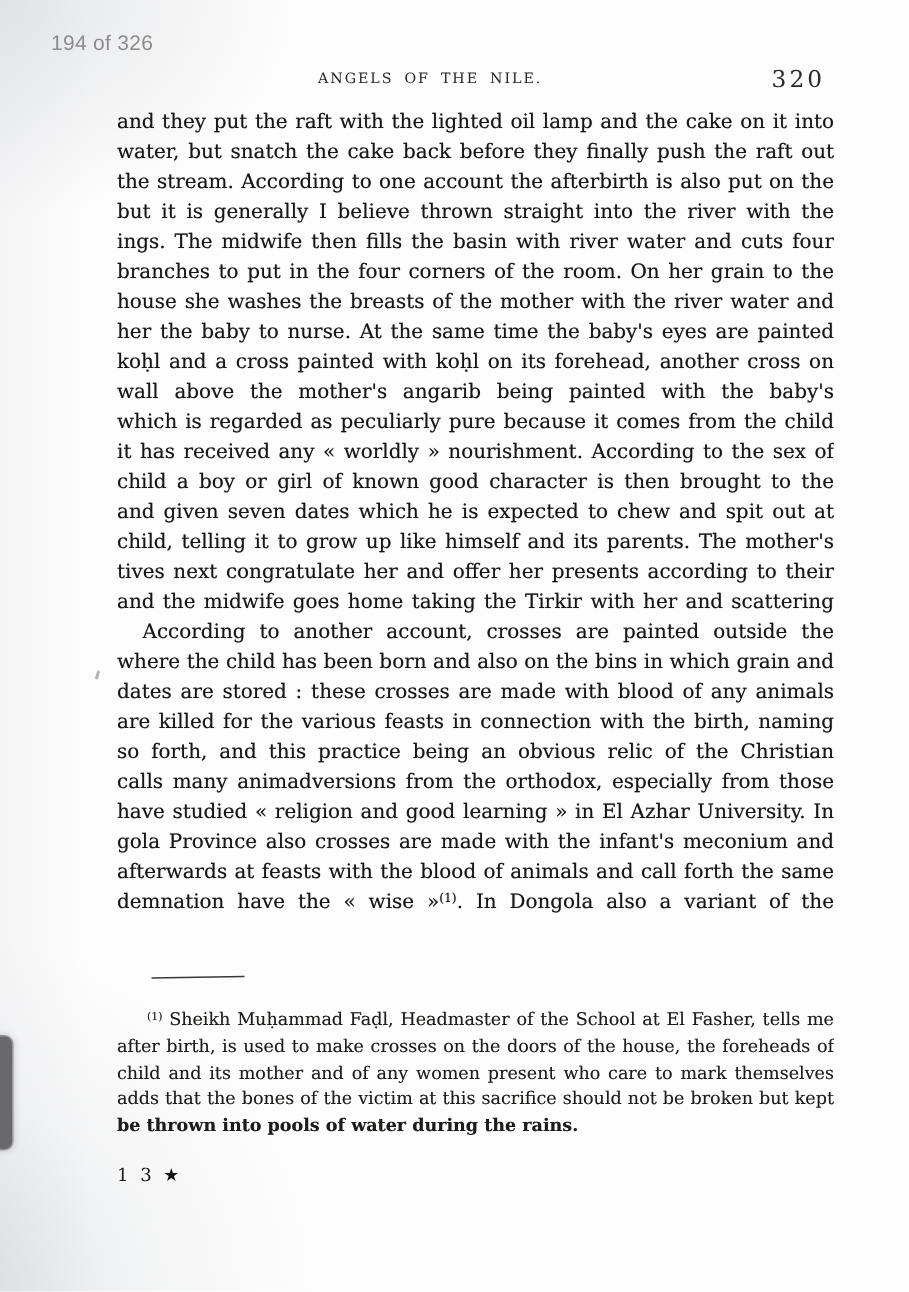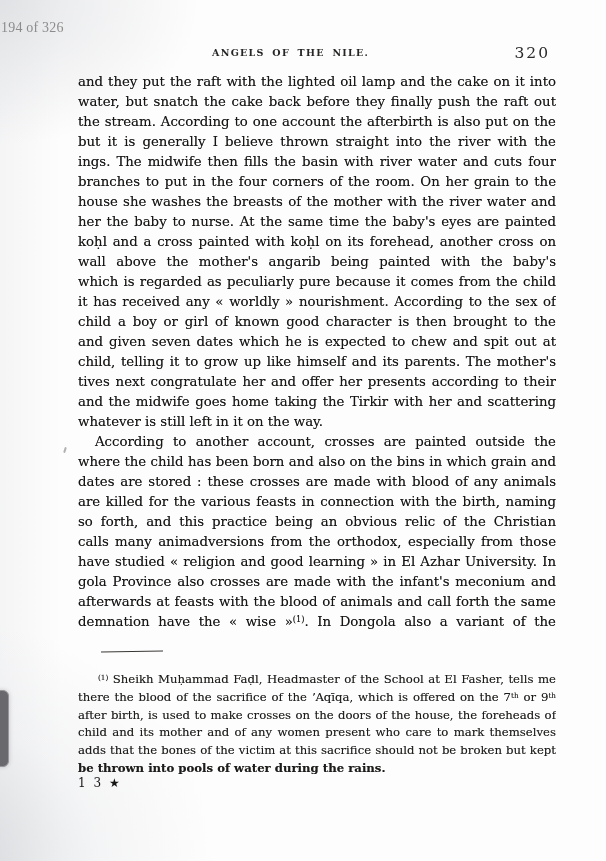--- a/index.html
+++ b/index.html
@@ -18,11 +18,12 @@
   .page-indicator {
     position: absolute;
     left: 1px; top: 20px;
-    font-family: Liberation Serif, serif;
+    font-family: Liberation Sans, sans-serif;
     font-size: 14px;
     color: #8c8c8c;
     letter-spacing: 0.2px;
     white-space: nowrap;
+    padding-left: 33px;
   }
   .running-title {
     position: absolute;

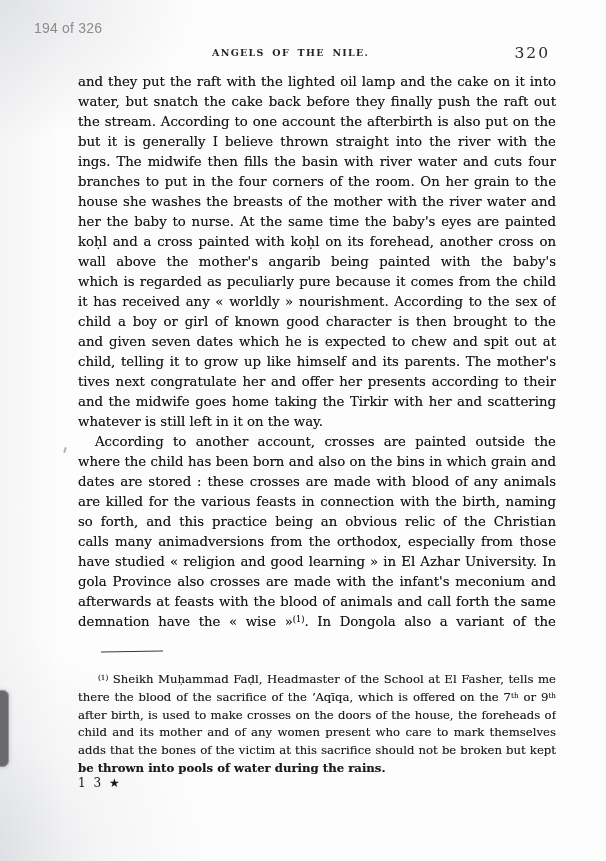--- a/index.html
+++ b/index.html
@@ -30,7 +30,7 @@
     left: 212px; top: 47px; width: 122px;
     text-align: center;
     font-size: 9.5px;
-    font-weight: bold;
+    font-weight: normal;
     letter-spacing: 1.3px;
     word-spacing: 3px;
     color: #272625;

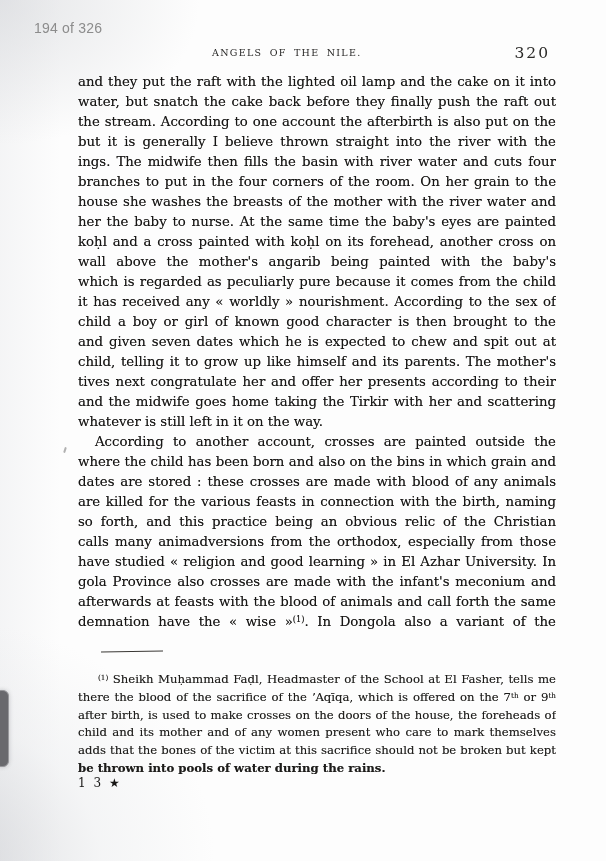--- a/index.html
+++ b/index.html
@@ -151,7 +151,6 @@
       <div class="line">child, telling it to grow up like himself and its parents. The mother's rela-</div>
       <div class="line">tives next congratulate her and offer her presents according to their means,</div>
       <div class="line">and the midwife goes home taking the Tirkir with her and scattering about</div>
-      <div class="line short">whatever is still left in it on the way.</div>
 
       <div class="line indent">According to another account, crosses are painted outside the house</div>
       <div class="line">where the child has been born and also on the bins in which grain and</div>

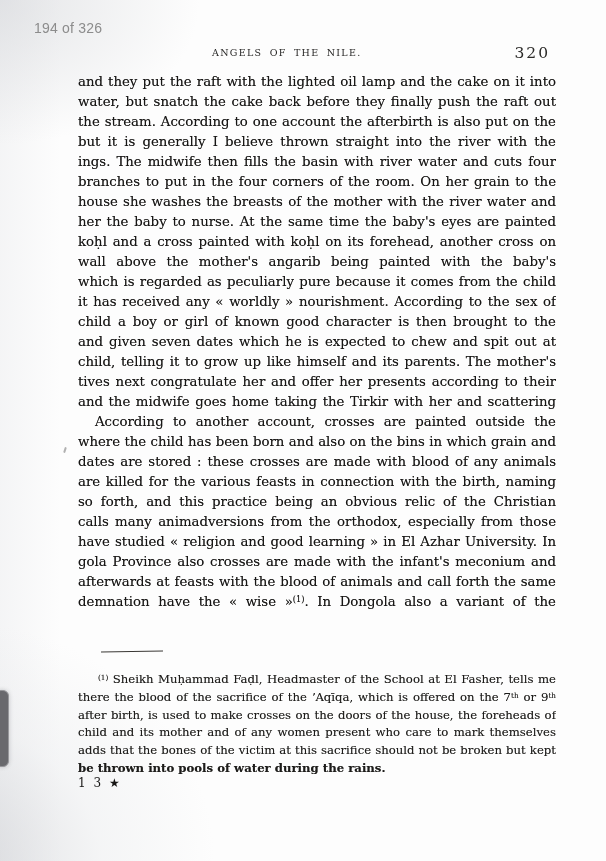--- a/index.html
+++ b/index.html
@@ -168,7 +168,6 @@
 
     <div class="footnote">
       <div class="fline indent"><span class="sup">(1)</span><span> Sheikh Muḥammad Faḍl, Headmaster of the School at El Fasher, tells me that</span></div>
-      <div class="fline"><span>there the blood of the sacrifice of the ʼAqīqa, which is offered on the 7</span><span class="sup">th</span><span> or 9</span><span class="sup">th</span></div>
       <div class="fline">after birth, is used to make crosses on the doors of the house, the foreheads of the</div>
       <div class="fline">child and its mother and of any women present who care to mark themselves so. He</div>
       <div class="fline">adds that the bones of the victim at this sacrifice should not be broken but kept to</div>

